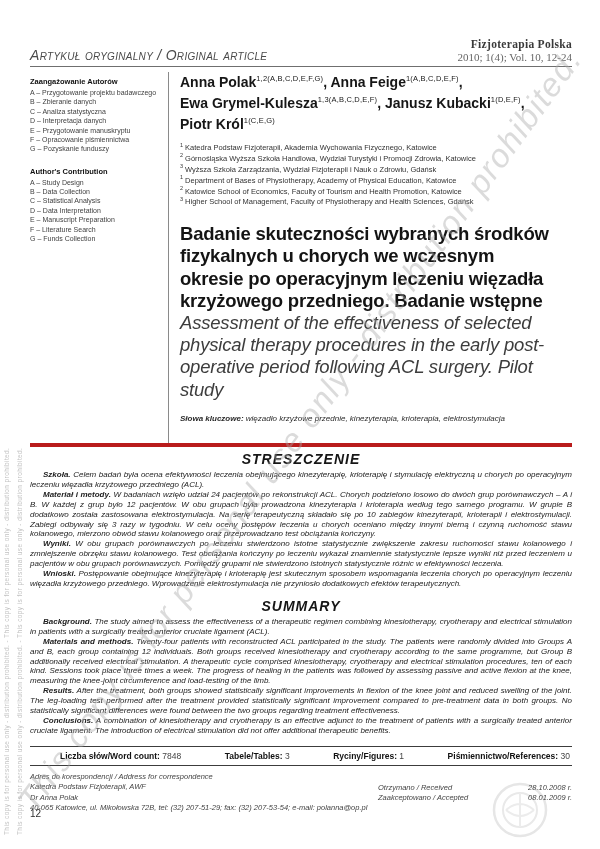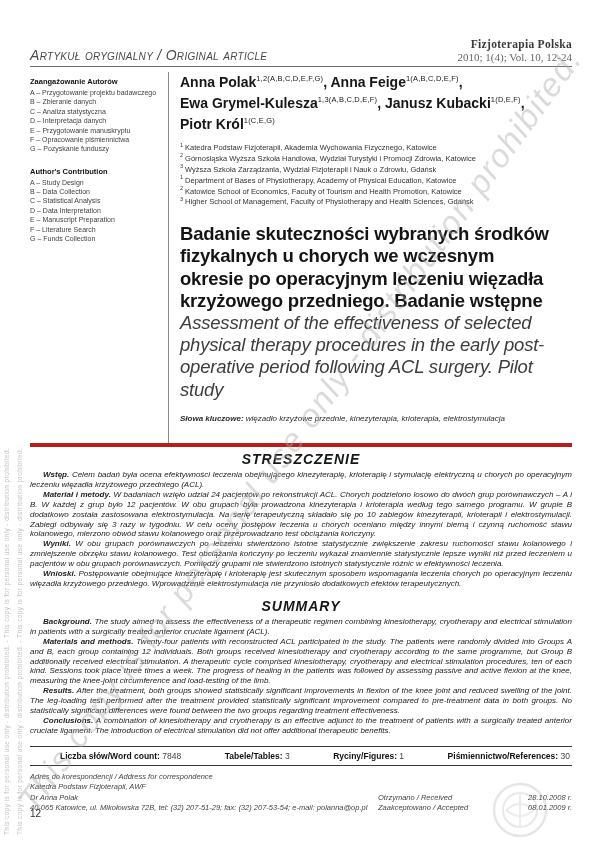--- a/index.html
+++ b/index.html
@@ -154,7 +154,7 @@
 
   <div class="lower">
     <div class="abs-heading">STRESZCZENIE</div>
-    <p class="abs-p"><b>Wstęp.</b> <span>Celem badań była ocena efektywności leczenia obejmującego kinezyterapię, krioterapię i stymulację elektryczną u chorych po operacyjnym leczeniu więzadła krzyżowego przedniego (ACL).</span></p>
+    <p class="abs-p"><b>Szkoła.</b> <span>Celem badań była ocena efektywności leczenia obejmującego kinezyterapię, krioterapię i stymulację elektryczną u chorych po operacyjnym leczeniu więzadła krzyżowego przedniego (ACL).</span></p>
     <p class="abs-p"><b>Materiał i metody.</b> <span>W badaniach wzięło udział 24 pacjentów po rekonstrukcji ACL. Chorych podzielono losowo do dwóch grup porównawczych – A i B. W każdej z grup było 12 pacjentów. W obu grupach była prowadzona kinezyterapia i krioterapia według tego samego programu. W grupie B dodatkowo została zastosowana elektrostymulacja. Na serię terapeutyczną składało się po 10 zabiegów kinezyterapii, krioterapii i elektrostymulacji. Zabiegi odbywały się 3 razy w tygodniu. W celu oceny postępów leczenia u chorych oceniano między innymi bierną i czynną ruchomość stawu kolanowego, mierzono obwód stawu kolanowego oraz przeprowadzano test obciążania kończyny.</span></p>
     <p class="abs-p"><b>Wyniki.</b> <span>W obu grupach porównawczych po leczeniu stwierdzono istotne statystycznie zwiększenie zakresu ruchomości stawu kolanowego i zmniejszenie obrzęku stawu kolanowego. Test obciążania kończyny po leczeniu wykazał znamiennie statystycznie lepsze wyniki niż przed leczeniem u pacjentów w obu grupach porównawczych. Pomiędzy grupami nie stwierdzono istotnych statystycznie różnic w efektywności leczenia.</span></p>
     <p class="abs-p"><b>Wnioski.</b> <span>Postępowanie obejmujące kinezyterapię i krioterapię jest skutecznym sposobem wspomagania leczenia chorych po operacyjnym leczeniu więzadła krzyżowego przedniego. Wprowadzenie elektrostymulacja nie przyniosło dodatkowych efektów terapeutycznych.</span></p>

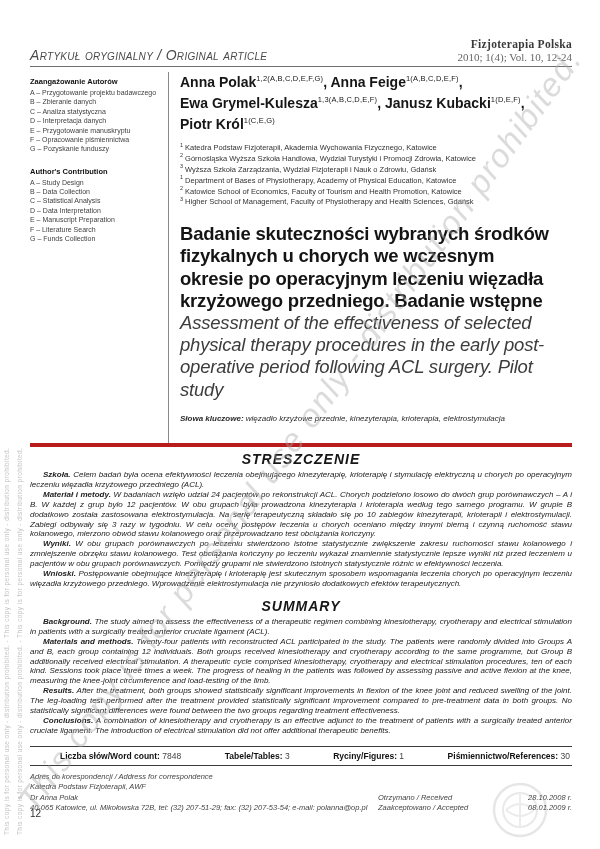--- a/index.html
+++ b/index.html
@@ -75,7 +75,7 @@
   .footer { margin-top:6px; display:flex; font-size:7.5px; font-style:italic;
     color:#444; line-height:1.4; }
   .corr { width:348px; }
-  .dates { width:194px; margin-top:21px; }
+  .dates { width:194px; margin-top:11px; }
   .date-row { display:flex; justify-content:space-between; }
   .page-num { position:absolute; left:30px; top:808px; font-size:10px; color:#2e2e2e; }
   sup { vertical-align:super; line-height:0; }

